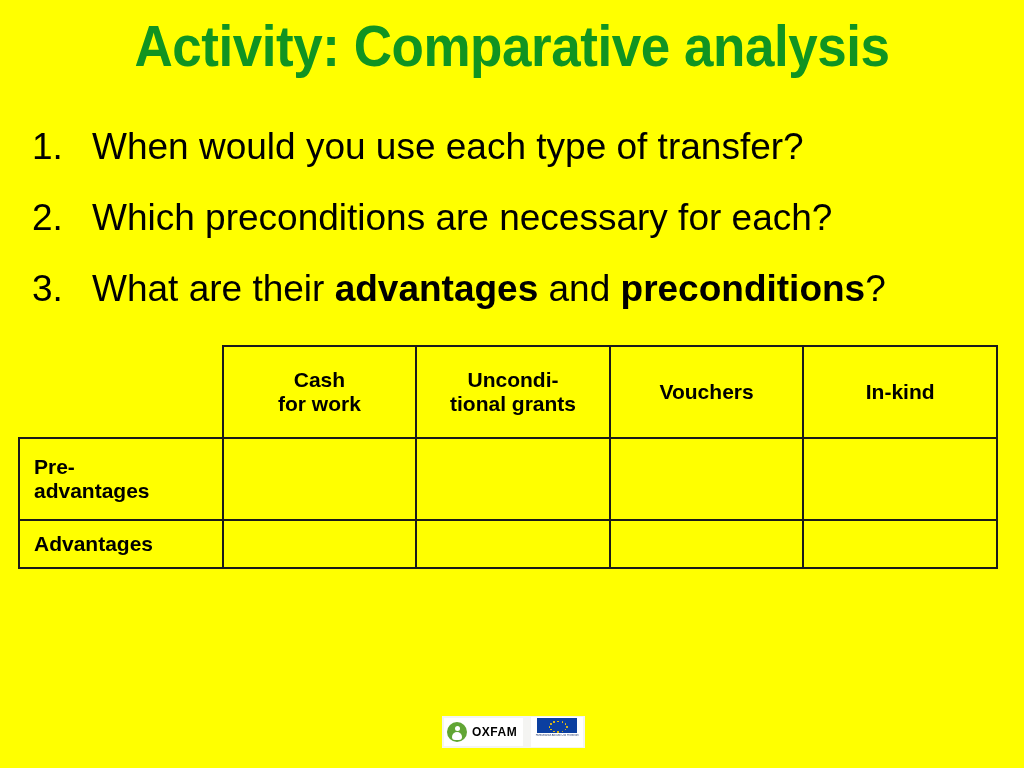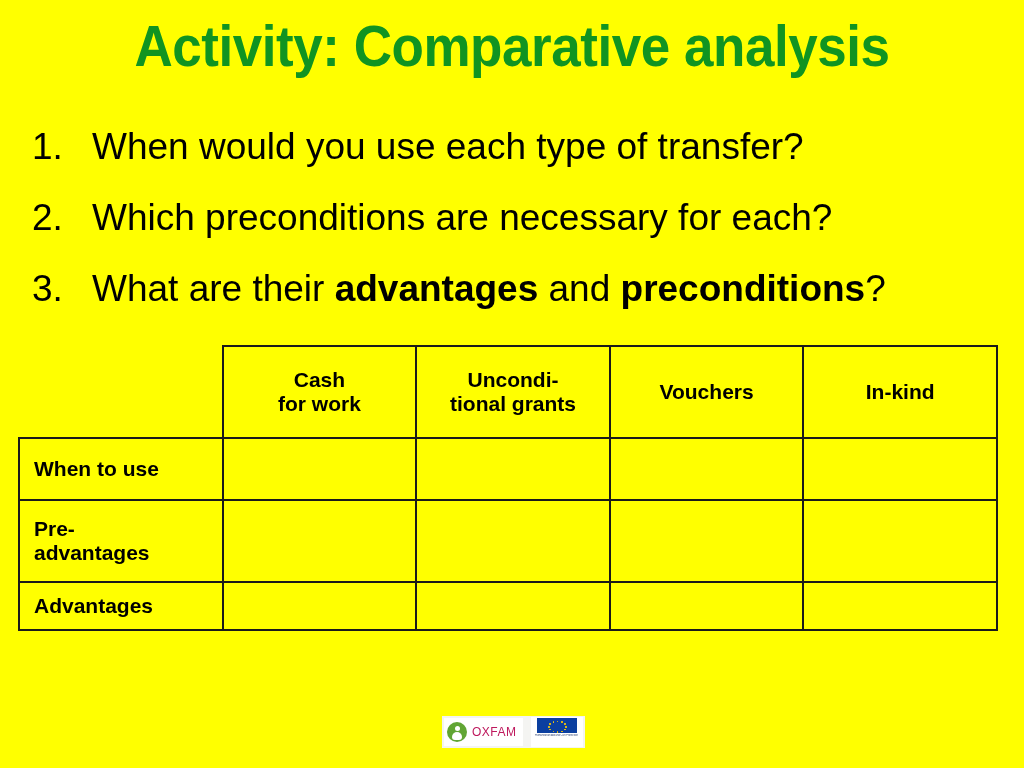--- a/index.html
+++ b/index.html
@@ -253,15 +253,6 @@
     </thead>
     <tbody>
 
-      <tr class="row-h1">
-        <td class="row-label">
-          <span class="hdr-line">When to use</span>
-        </td>
-        <td></td>
-        <td></td>
-        <td></td>
-        <td></td>
-      </tr>
 
       <tr class="row-h2">
         <td class="row-label">

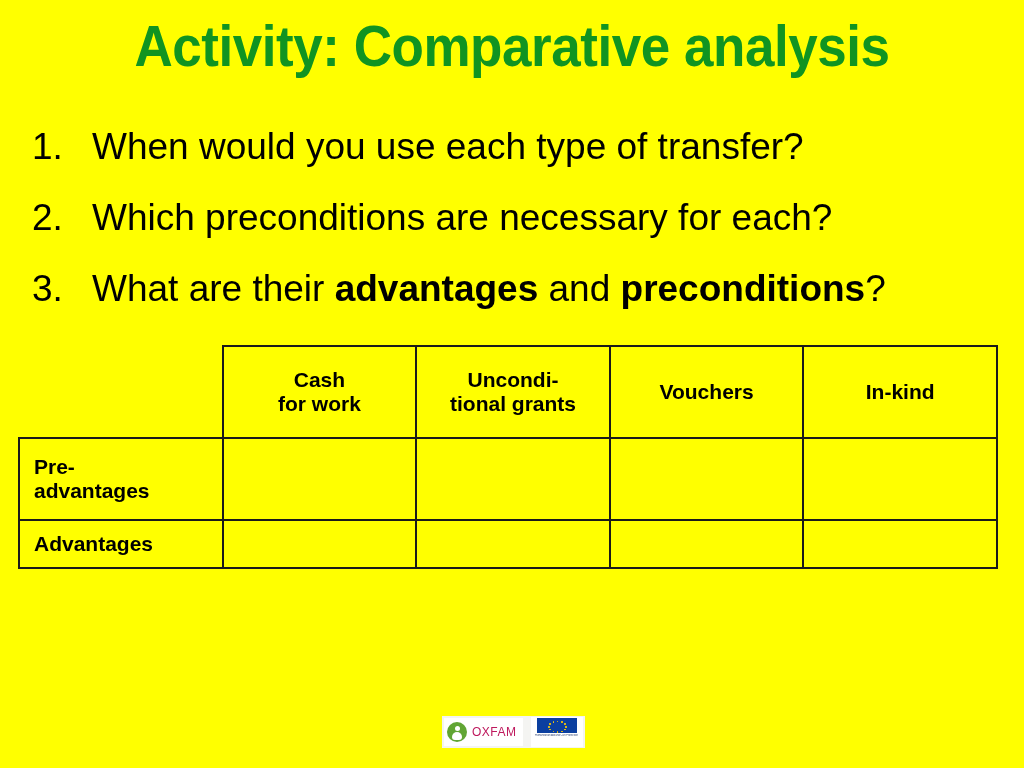--- a/index.html
+++ b/index.html
@@ -153,8 +153,8 @@
   }
   .oxfam-word {
     font-size: 12px;
-    font-weight: normal;
-    color: #be185d;
+    font-weight: bold;
+    color: #000000;
     letter-spacing: 0.5px;
     margin-left: 5px;
     font-family: "Liberation Sans", sans-serif;

